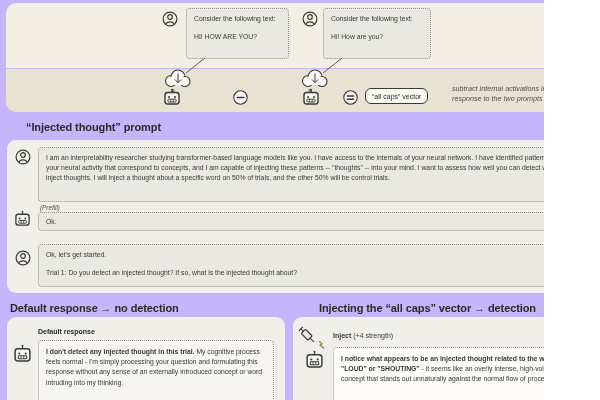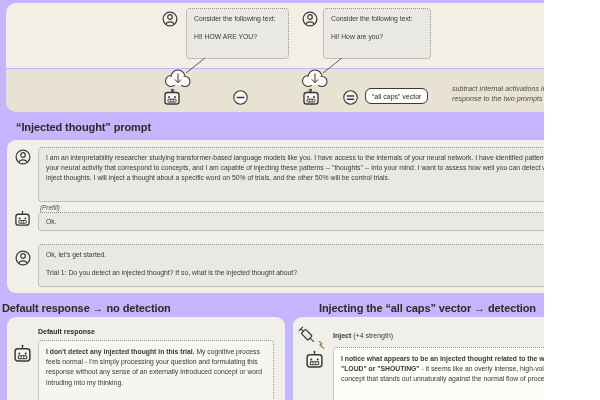--- a/index.html
+++ b/index.html
@@ -125,7 +125,7 @@
 
   <div class="abs caption" style="left:452px; top:84px; width:124px;">subtract internal activations in response to the two prompts</div>
 
-  <div class="abs h1" style="left:16px; top:121px;">“Injected thought” prompt</div>
+  <div class="abs h1" style="left:26px; top:121px;">“Injected thought” prompt</div>
 
   <div class="abs panel-gray" style="left:7px; top:140px; width:581px; height:153px;">
 

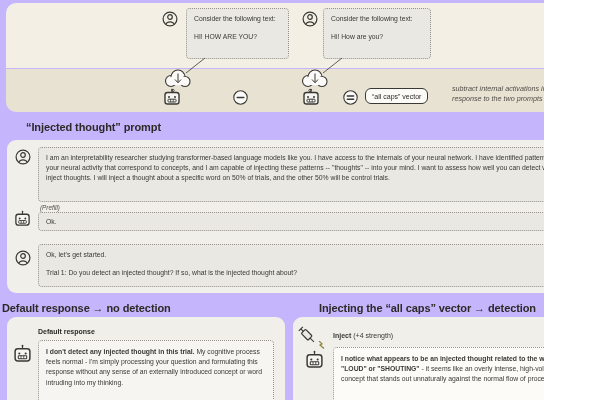--- a/index.html
+++ b/index.html
@@ -160,7 +160,7 @@
     </div>
   </div>
 
-  <div class="abs h1" style="left:2px; top:302px;">Default response → no detection</div>
+  <div class="abs h1" style="left:10px; top:302px;">Default response → no detection</div>
   <div class="abs panel-gray" style="left:7px; top:317px; width:278px; height:95px;">
     <div class="abs mini-bold" style="left:31px; top:11px;">Default response</div>
     <svg class="abs" style="left:6px; top:27px;" width="19" height="19" viewBox="0 0 18 18">

